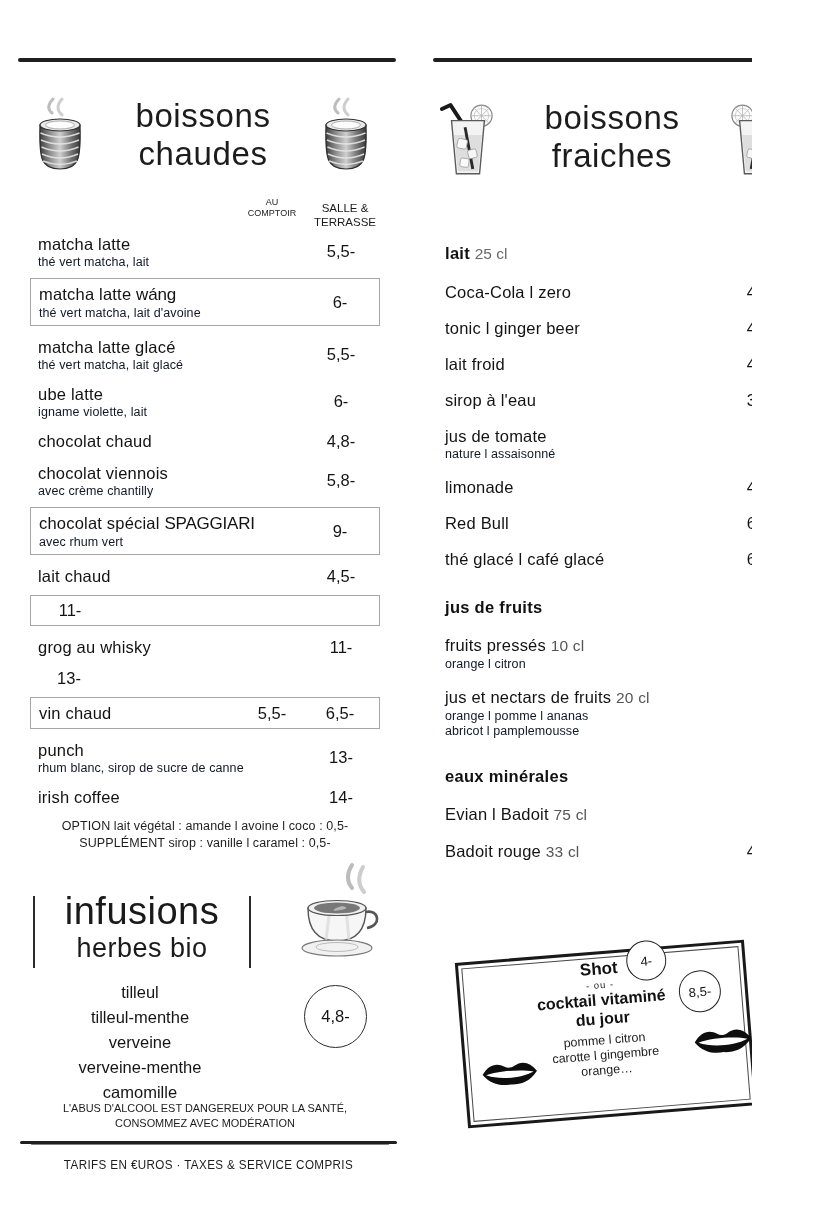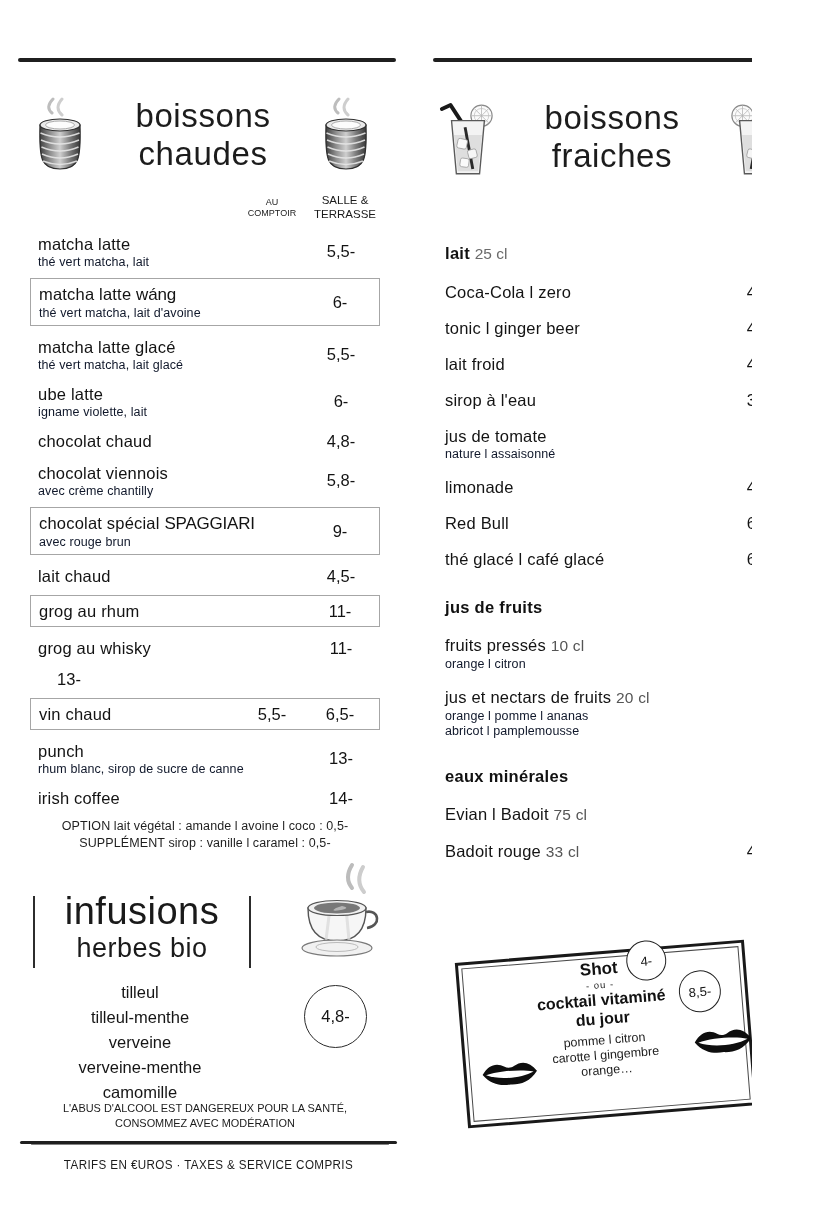--- a/index.html
+++ b/index.html
@@ -126,7 +126,7 @@
     <div>AU</div>
     <div>COMPTOIR</div>
   </div>
-  <div class="colhdr" style="left:310px;top:194px;width:70px;font-size:11.5px;line-height:13.5px">
+  <div class="colhdr" style="left:310px;top:202px;width:70px;font-size:11.5px;line-height:13.5px">
     <div>SALLE &amp;</div>
     <div>TERRASSE</div>
   </div>

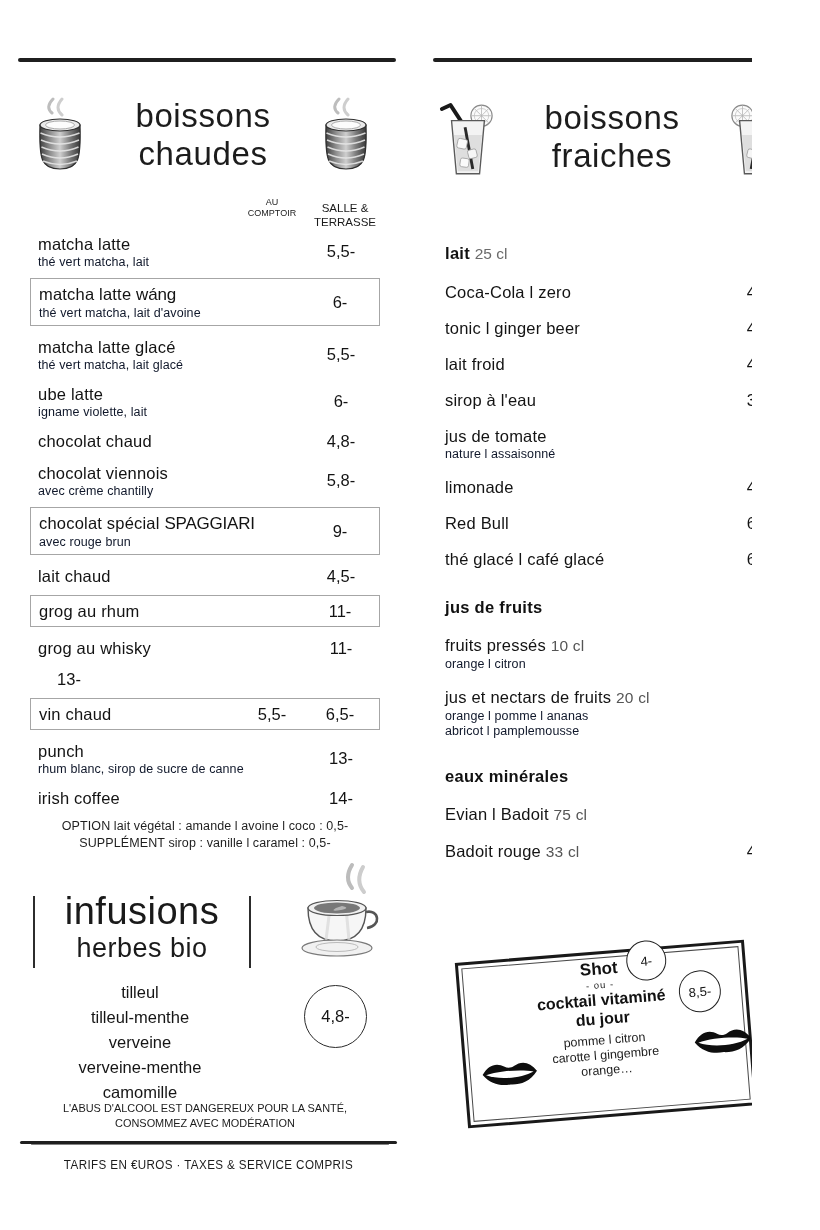--- a/index.html
+++ b/index.html
@@ -176,7 +176,7 @@
       <div class="mrow boxed">
         <div class="mtext">
           <div class="mname"><span>chocolat spécial </span><span class="brand">SPAGGIARI</span></div>
-          <div class="mdesc">avec rouge brun</div>
+          <div class="mdesc">avec rhum vert</div>
         </div>
         <div class="mprice">9-</div>
       </div>

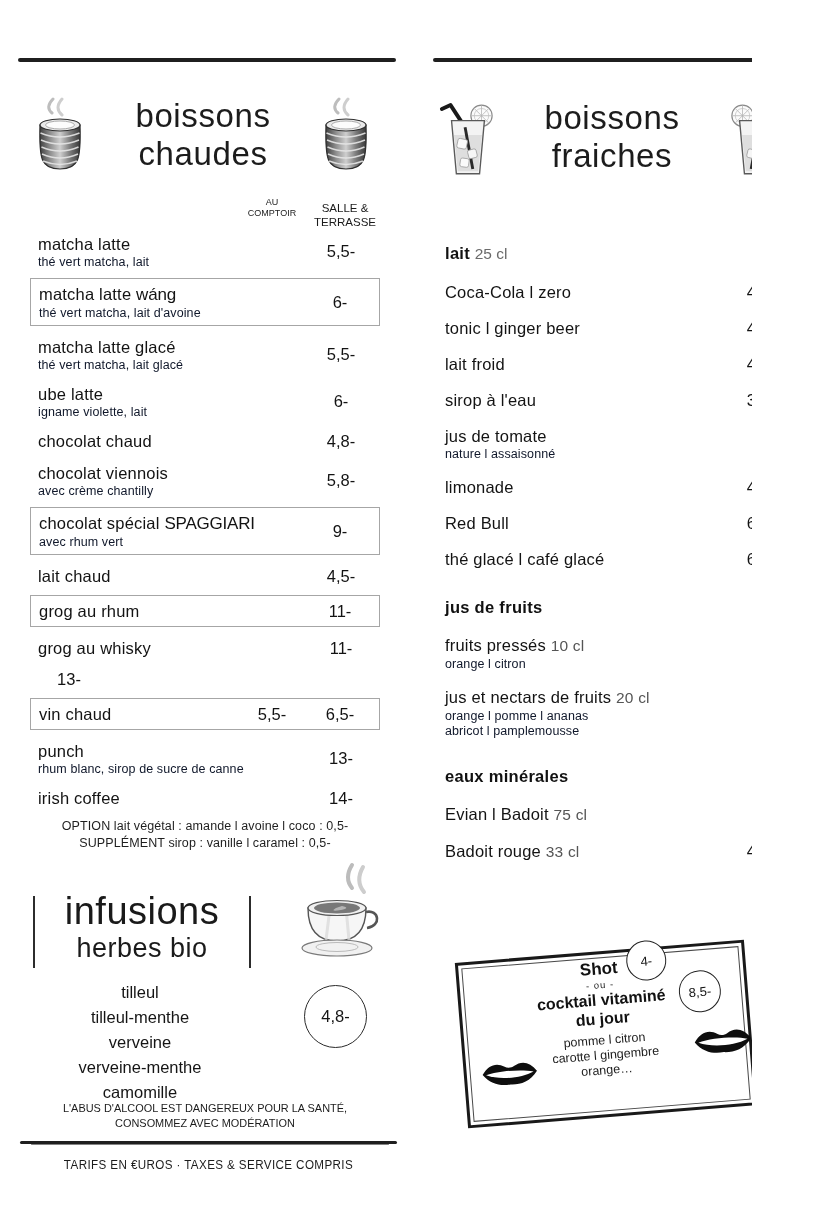--- a/index.html
+++ b/index.html
@@ -187,9 +187,6 @@
         <div class="mprice">4,5-</div>
       </div>
       <div class="mrow boxed">
-        <div class="mtext">
-          <div class="mname"><span>grog au rhum</span></div>
-        </div>
         <div class="mprice">11-</div>
       </div>
       <div class="mrow">

